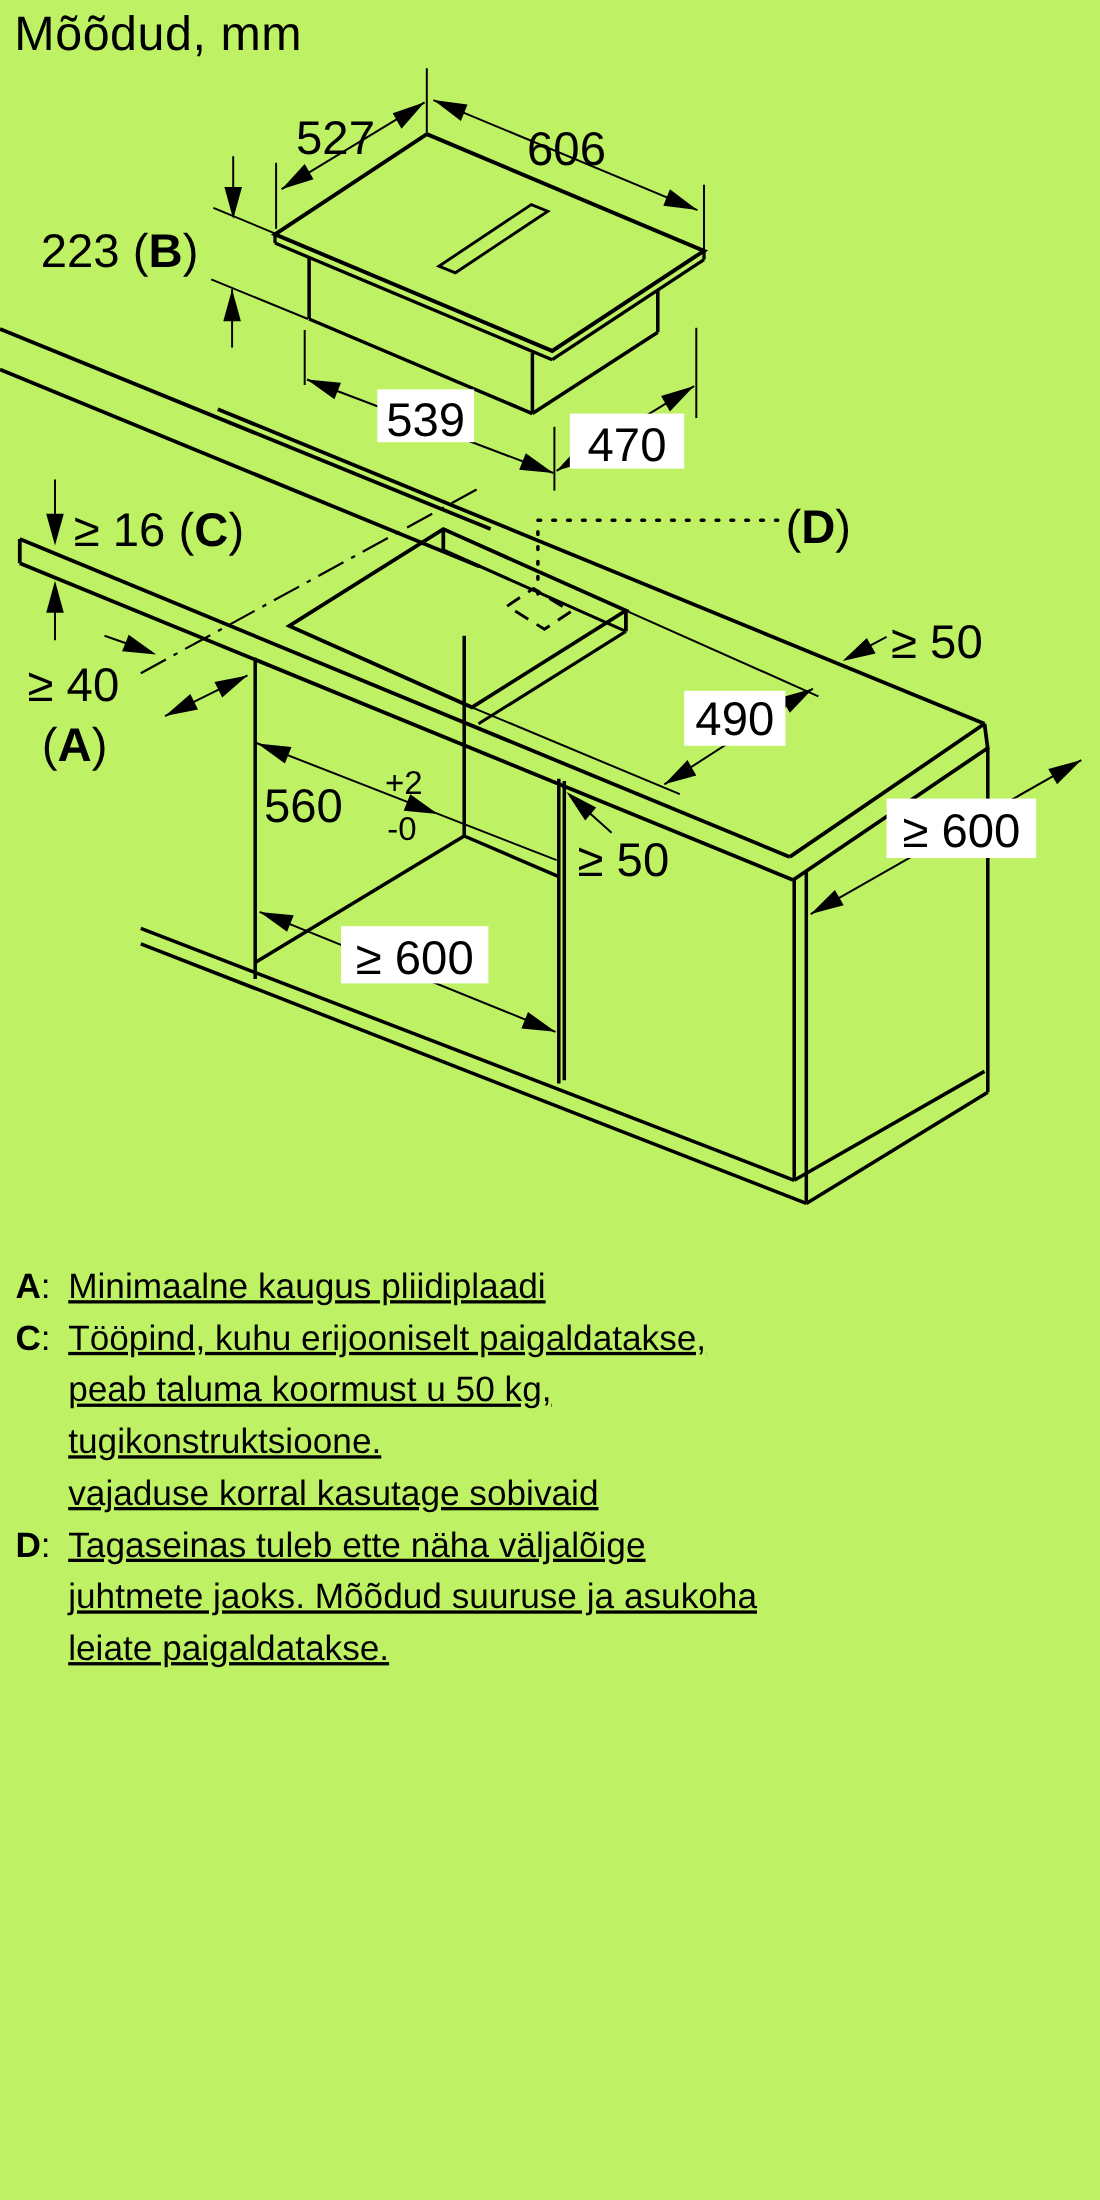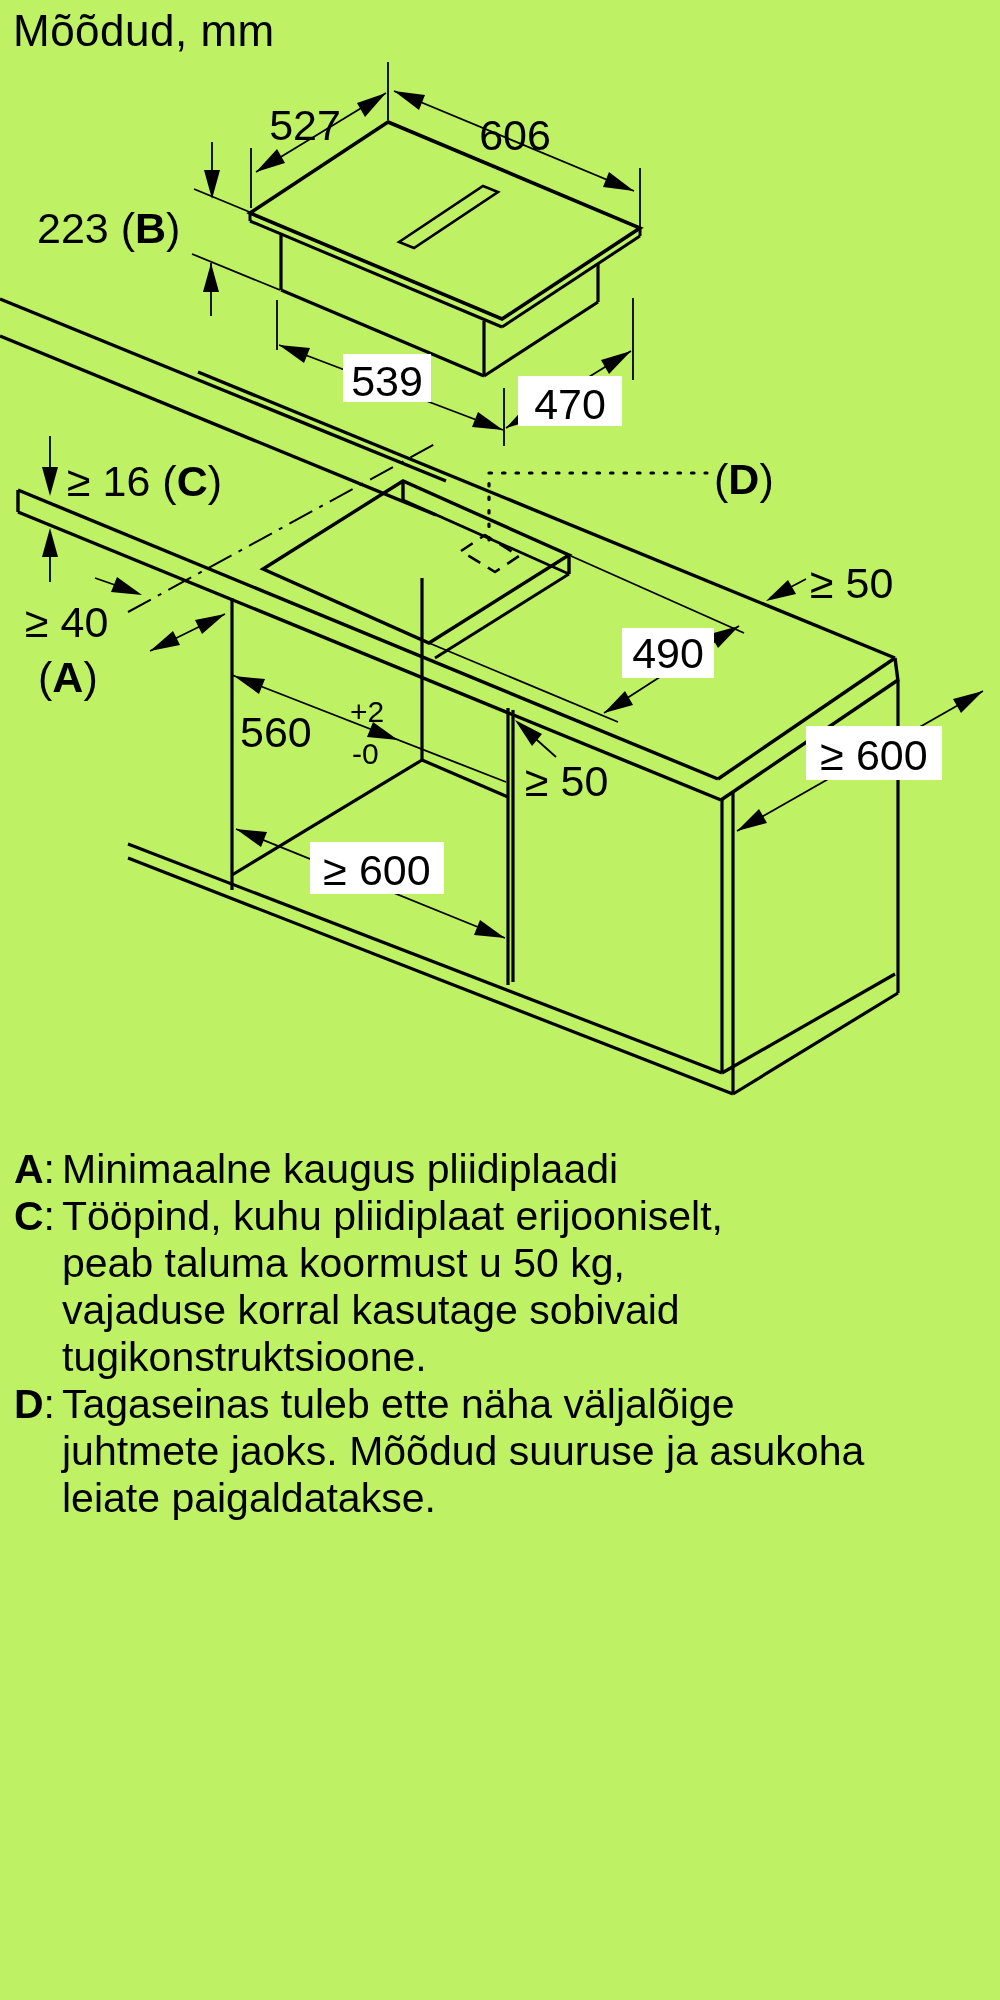--- a/index.html
+++ b/index.html
@@ -10,7 +10,7 @@
   svg text{font-family:"Liberation Sans",sans-serif;fill:#000;}
   .dimtxt{font-size:43px;}
   .smalltxt{font-size:30px;}
-  #legend{position:absolute;left:14px;top:1146px;width:960px;font-size:41px;line-height:47px;}
+  #legend{position:absolute;left:14px;top:1146px;width:960px;font-size:32px;line-height:47px;text-decoration:underline;}
   .lkey{display:inline-block;width:48px;}
   .lkey b{font-weight:bold;}
   .lcont{padding-left:48px;}

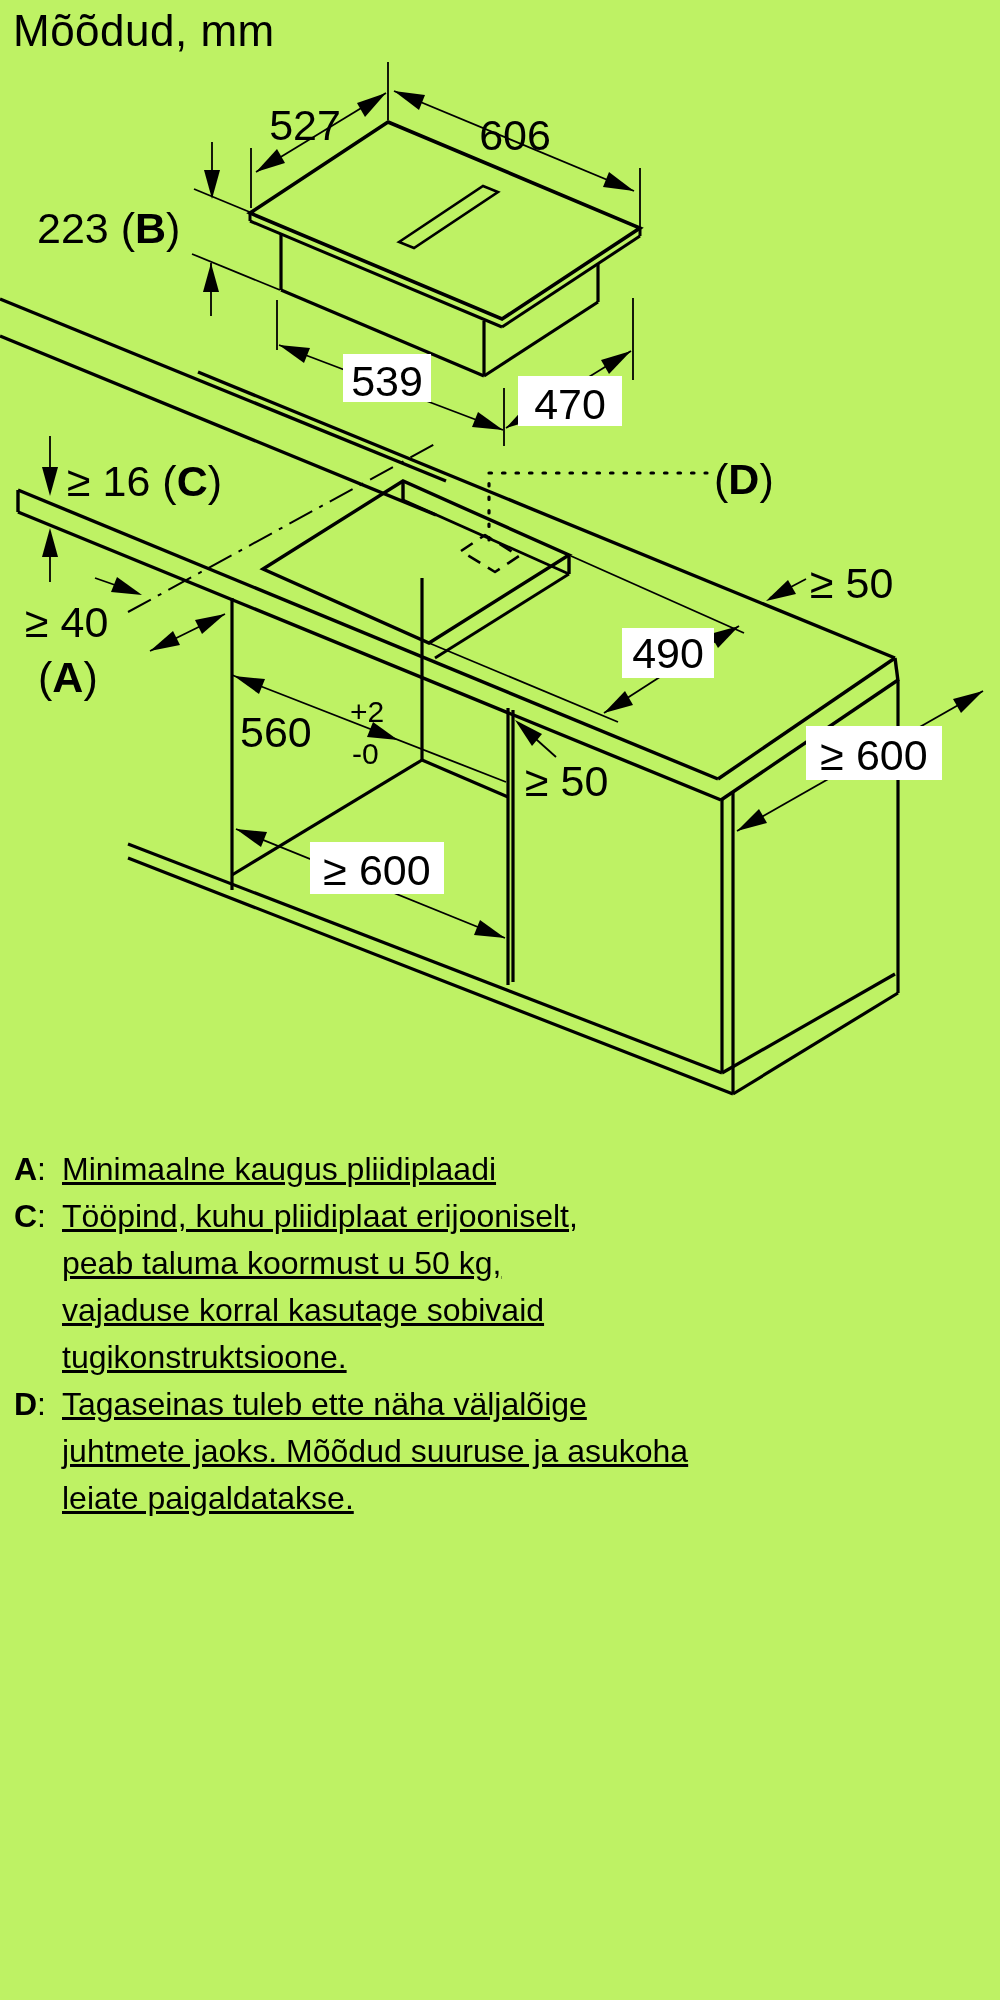--- a/index.html
+++ b/index.html
@@ -237,7 +237,7 @@
 
 
     <div>
-      <span class="lkey"><b>C</b><span>: </span></span><span>Tööpind, kuhu pliidiplaat erijooniselt,</span>
+      <span class="lkey"><b>C</b><span>: </span></span><span>Tööpind, kuhu erijooniselt paigaldatakse,</span>
     </div>
     <div class="lcont"><span>peab taluma koormust u 50 kg,</span></div>
     <div class="lcont"><span>vajaduse korral kasutage sobivaid</span></div>

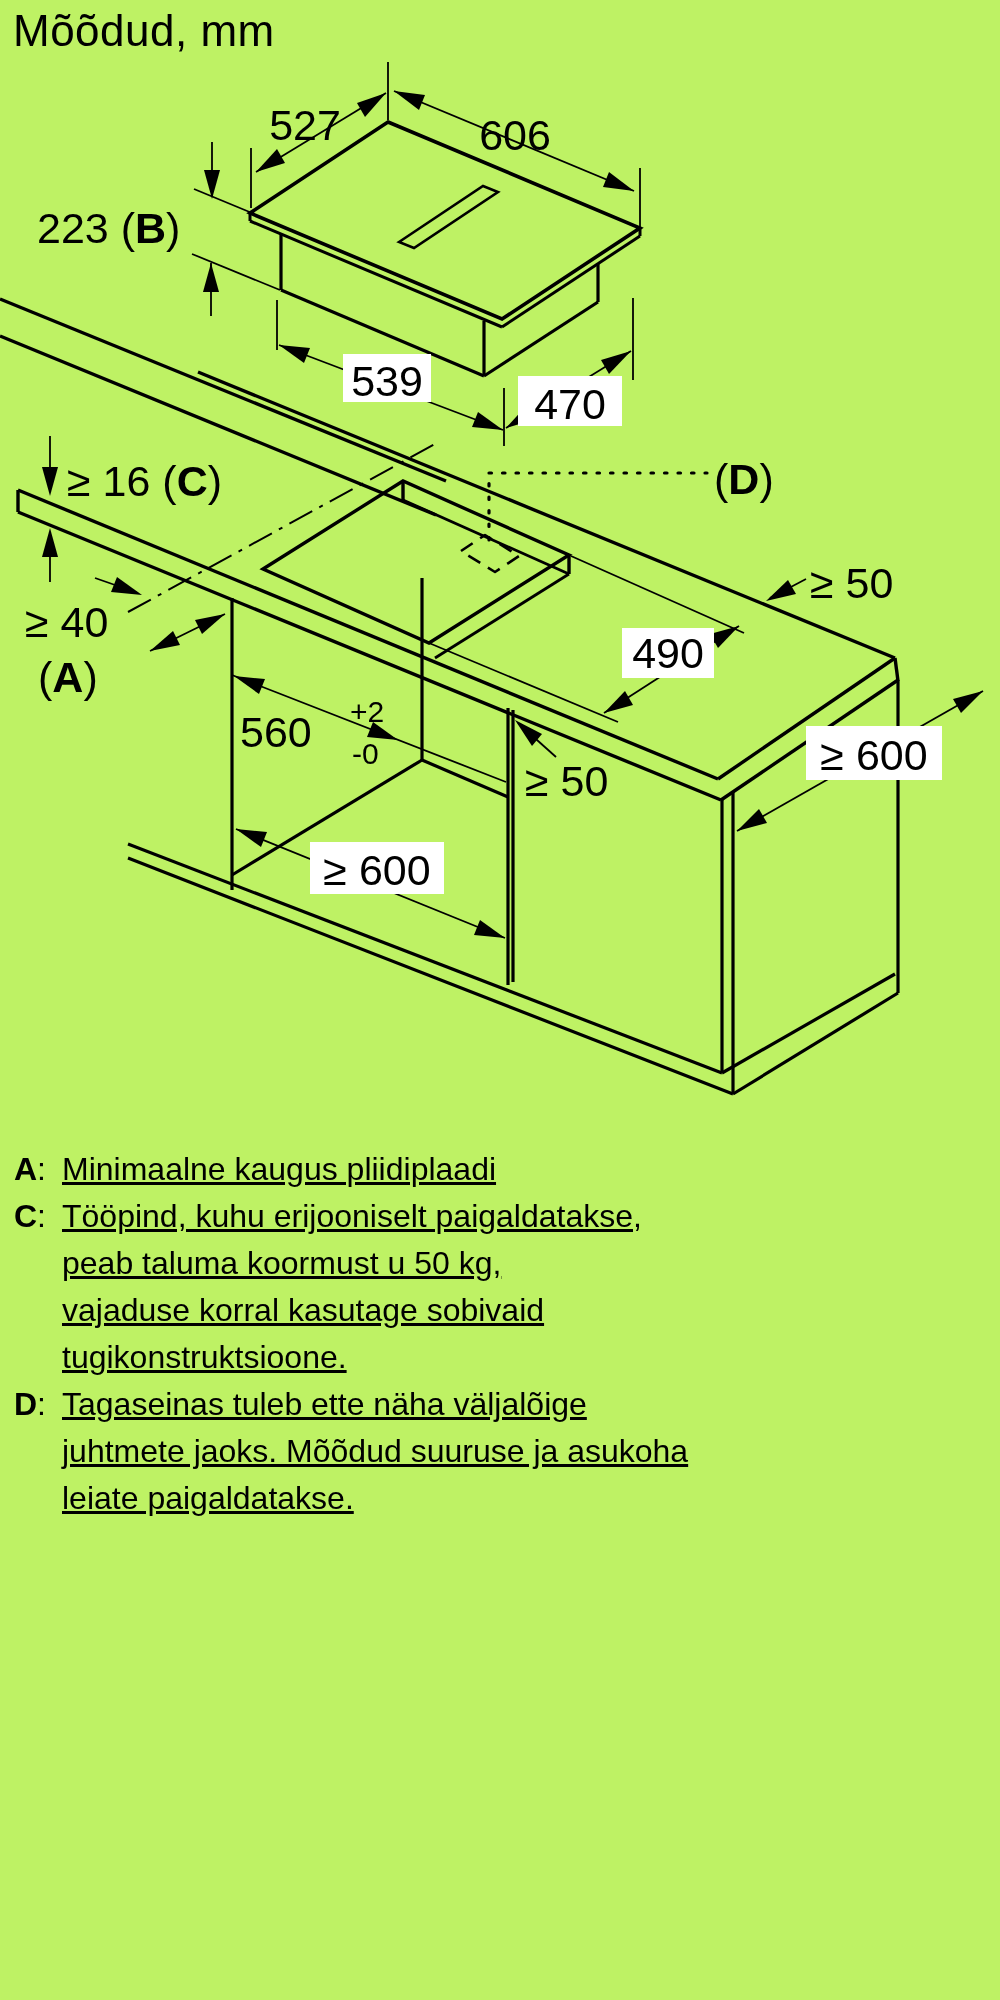--- a/index.html
+++ b/index.html
@@ -240,8 +240,8 @@
       <span class="lkey"><b>C</b><span>: </span></span><span>Tööpind, kuhu erijooniselt paigaldatakse,</span>
     </div>
     <div class="lcont"><span>peab taluma koormust u 50 kg,</span></div>
+    <div class="lcont"><span>tugikonstruktsioone.</span></div>
     <div class="lcont"><span>vajaduse korral kasutage sobivaid</span></div>
-    <div class="lcont"><span>tugikonstruktsioone.</span></div>
 
     <div>
       <span class="lkey"><b>D</b><span>: </span></span><span>Tagaseinas tuleb ette näha väljalõige</span>

